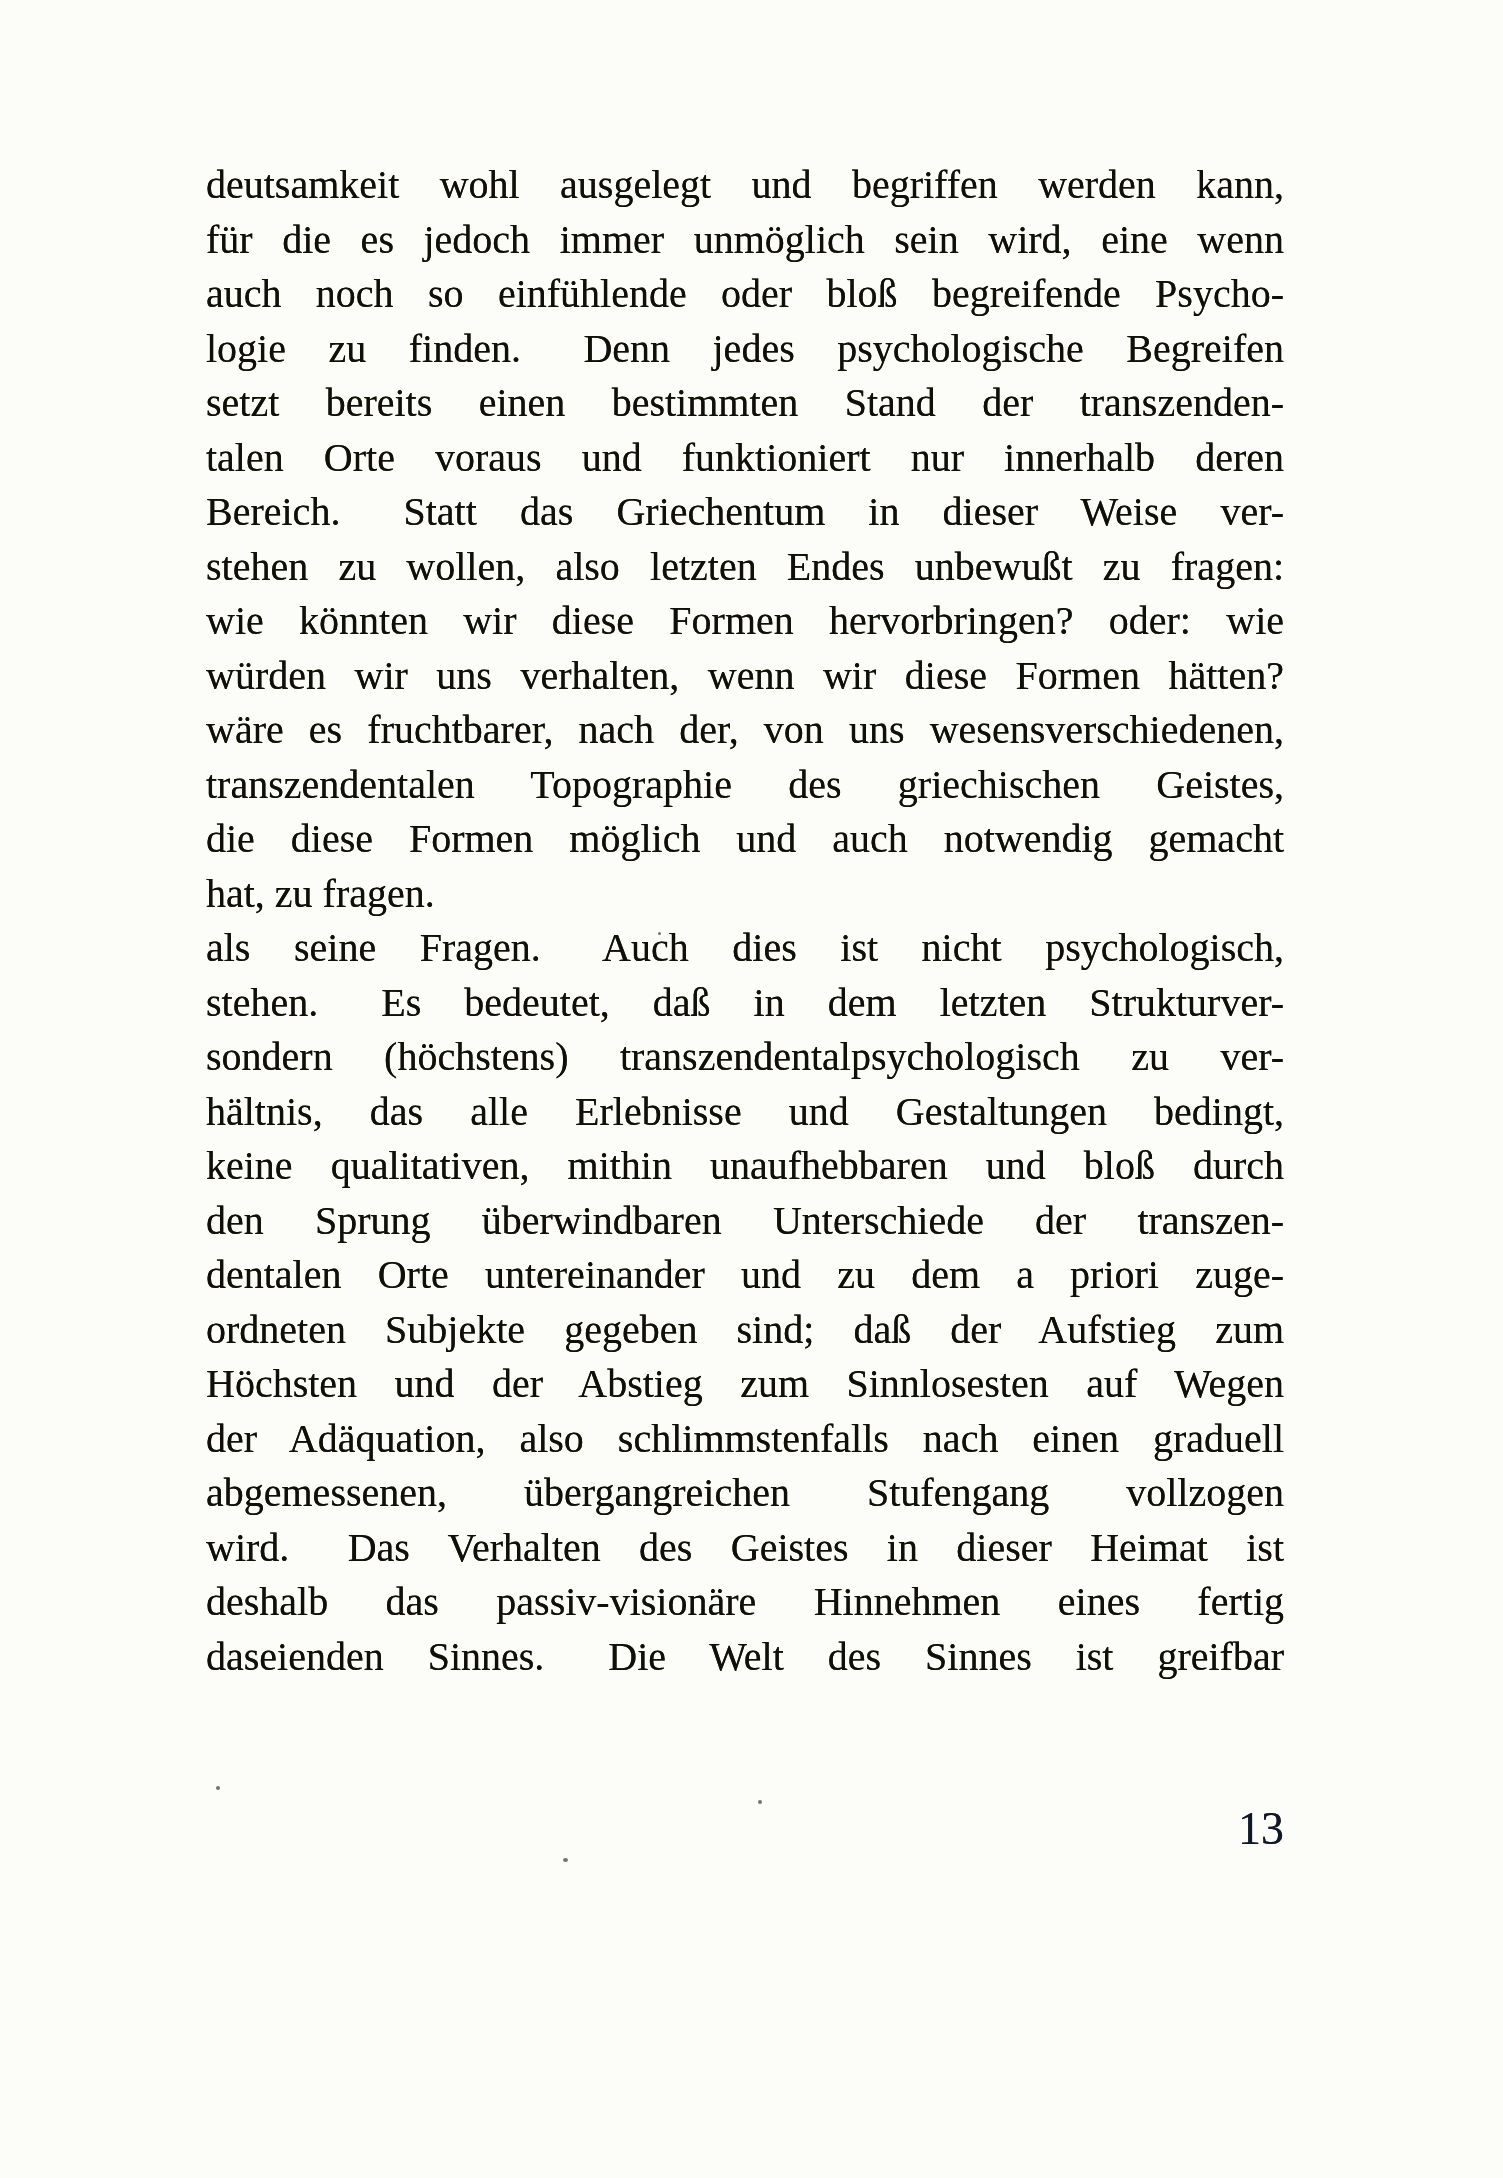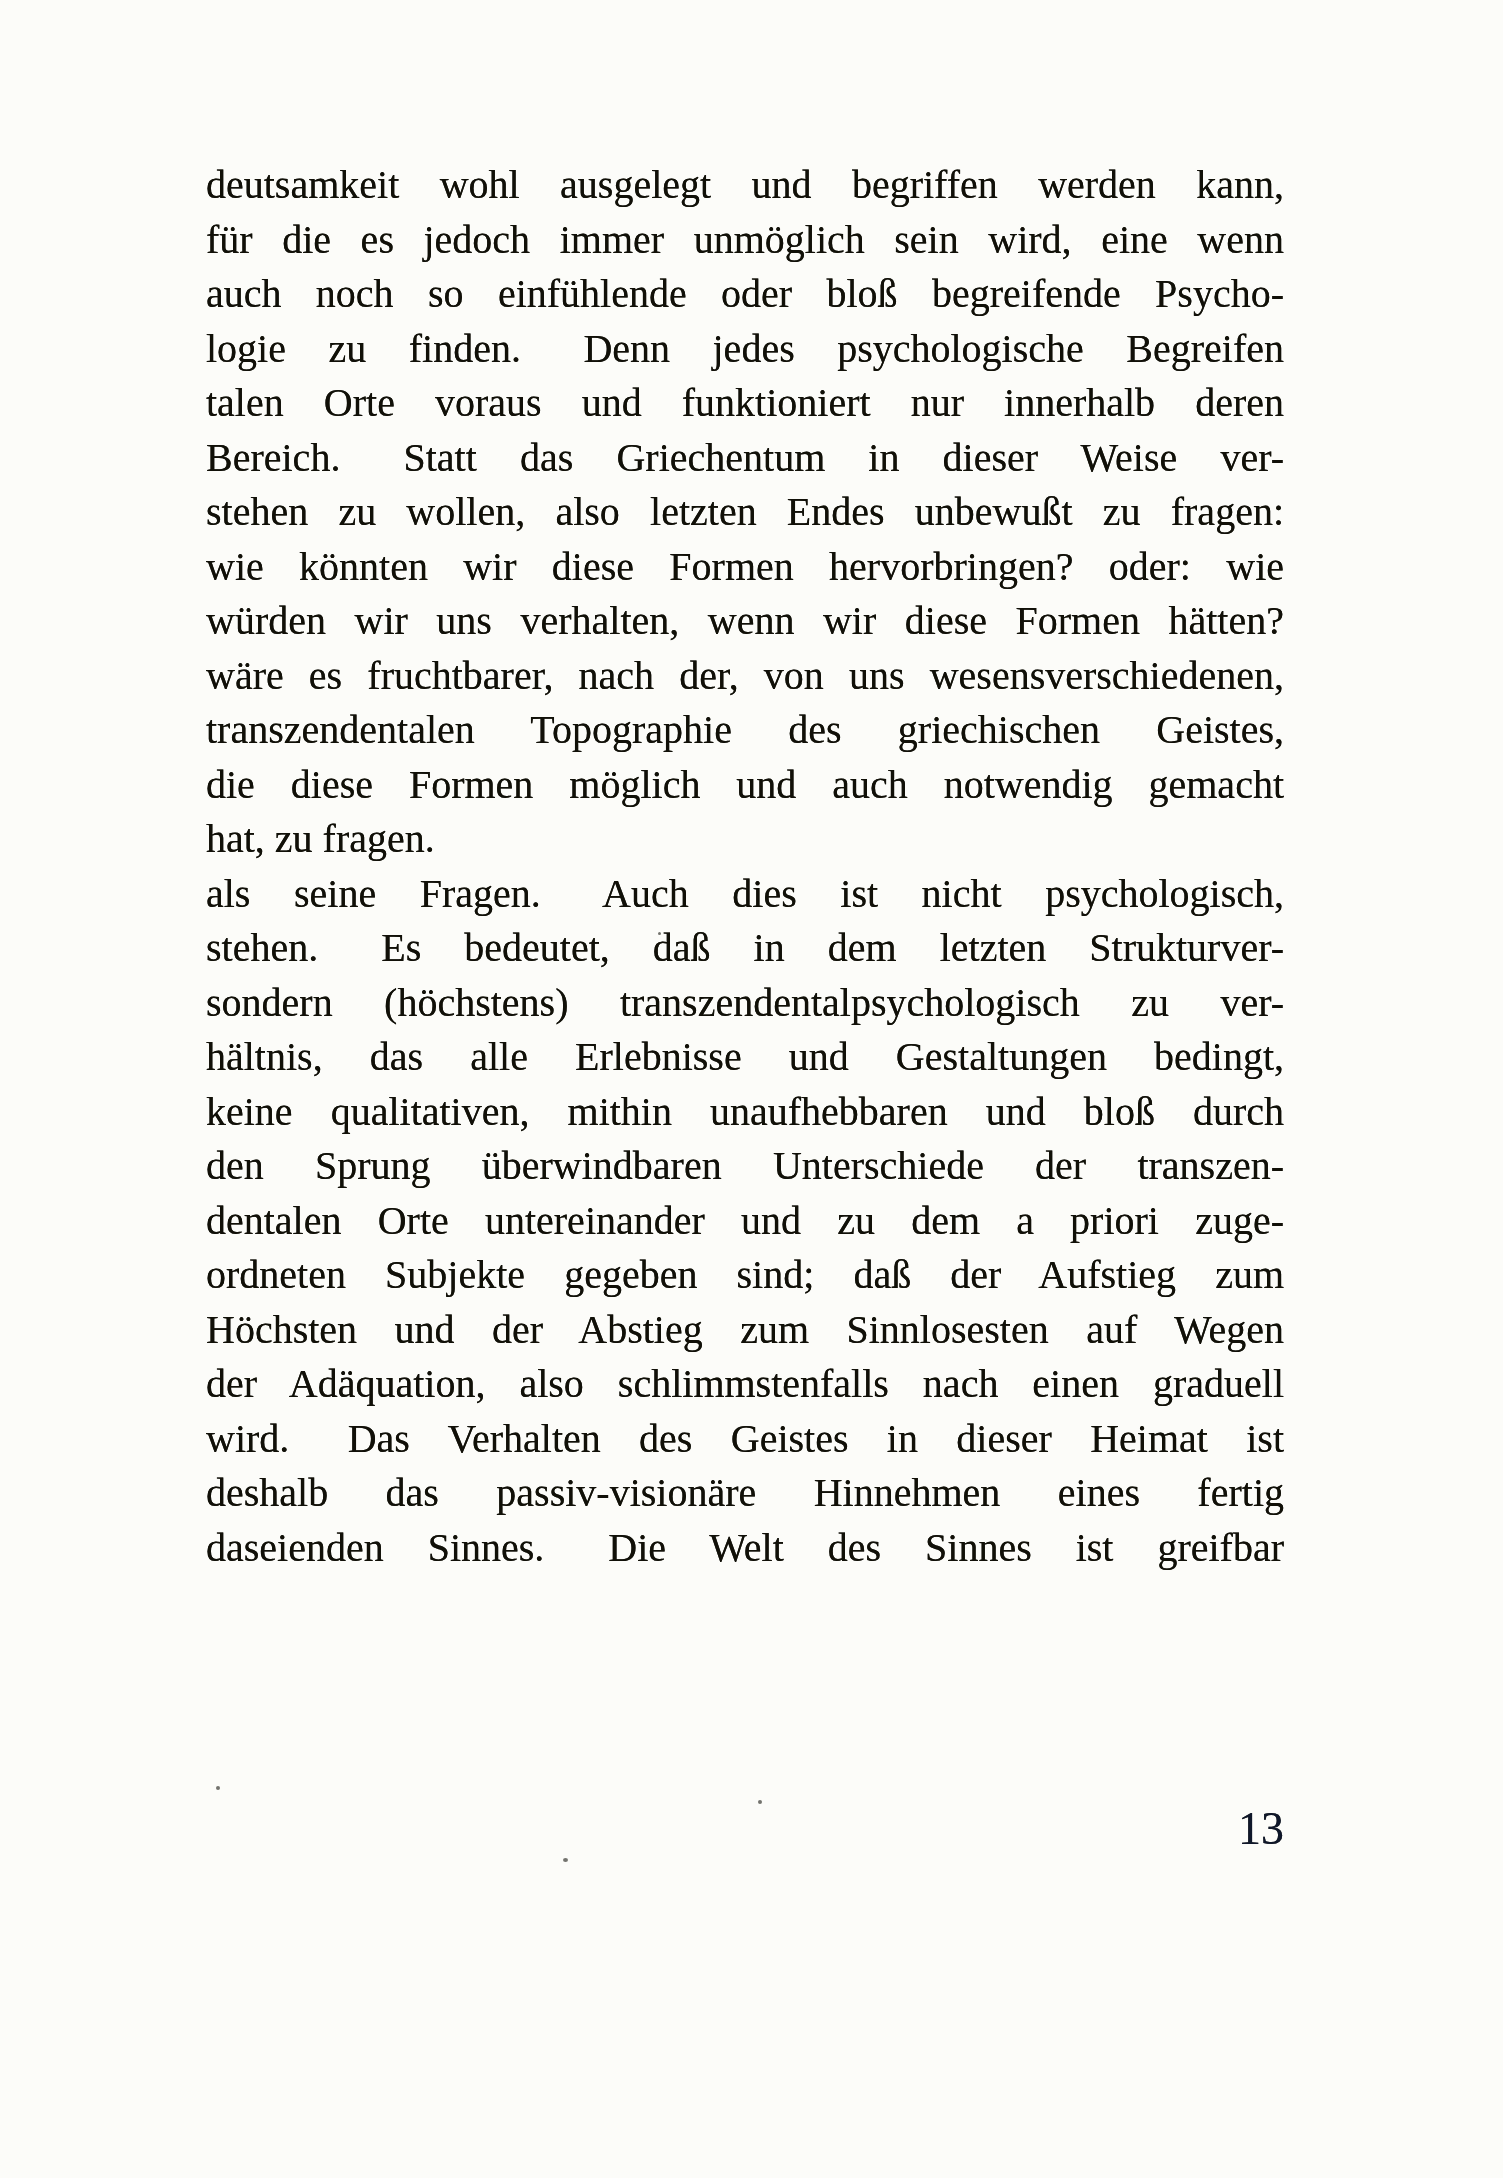--- a/index.html
+++ b/index.html
@@ -68,6 +68,7 @@
       <div class="line">für die es jedoch immer unmöglich sein wird, eine wenn</div>
       <div class="line">auch noch so einfühlende oder bloß begreifende Psycho-</div>
       <div class="line">logie zu finden.  Denn jedes psychologische Begreifen</div>
+      <div class="line">setzt bereits einen bestimmten Stand der transzenden-</div>
       <div class="line">talen Orte voraus und funktioniert nur innerhalb deren</div>
       <div class="line">Bereich.  Statt das Griechentum in dieser Weise ver-</div>
       <div class="line">stehen zu wollen, also letzten Endes unbewußt zu fragen:</div>

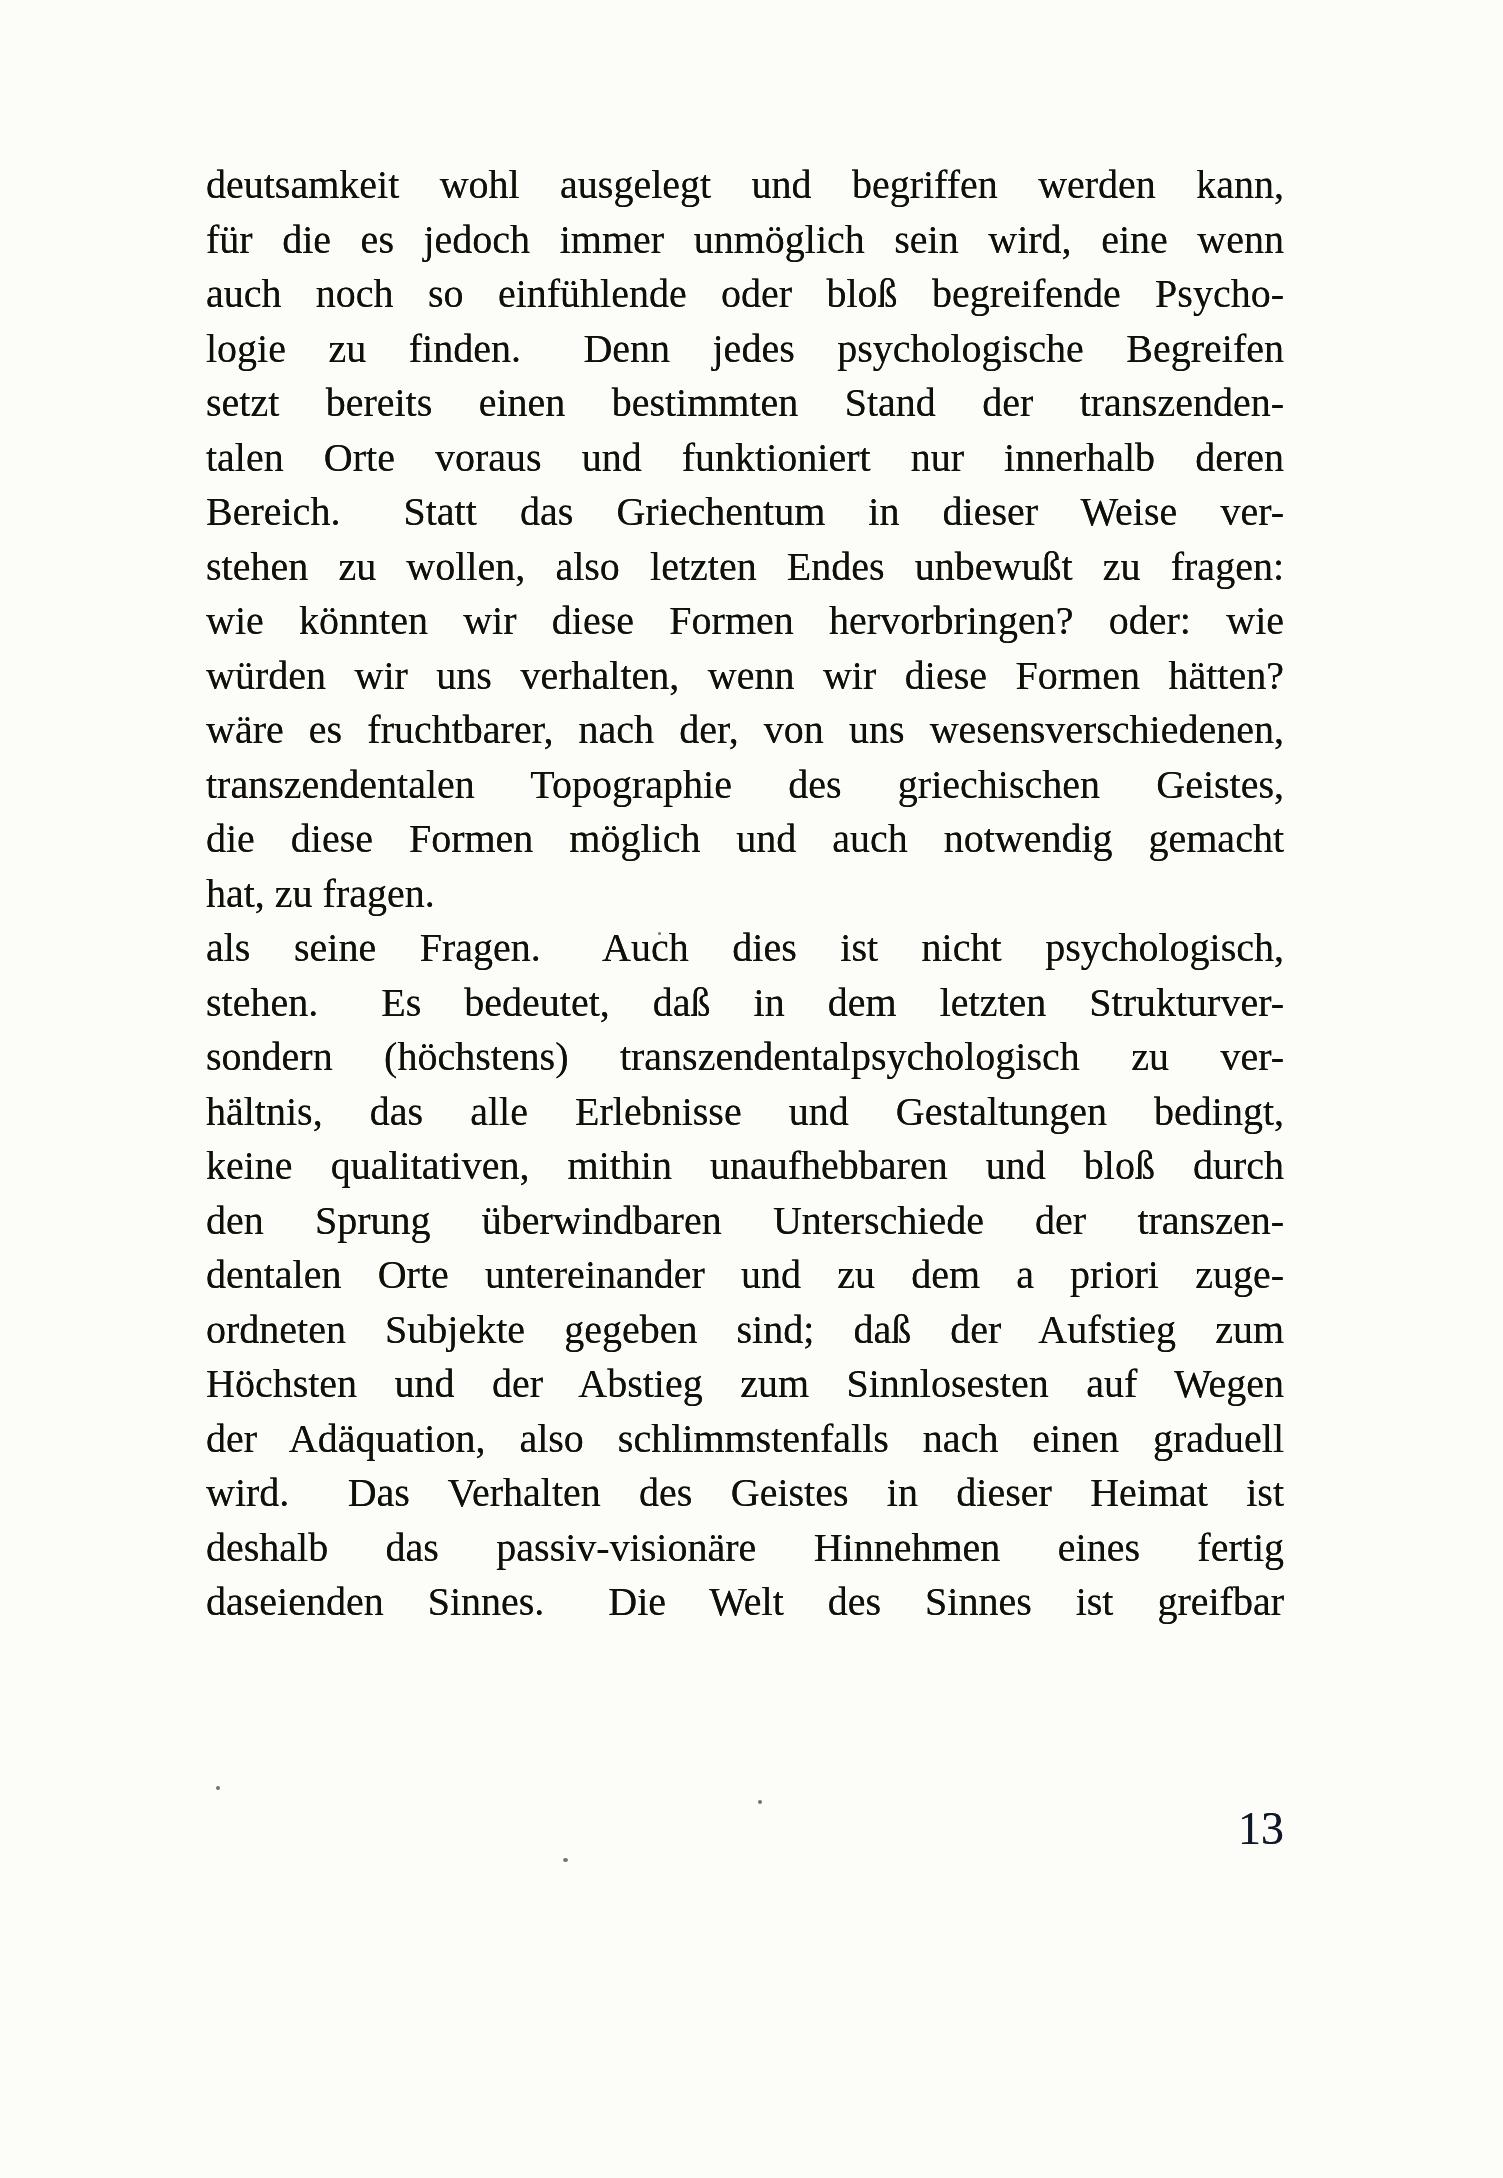--- a/index.html
+++ b/index.html
@@ -88,6 +88,7 @@
       <div class="line">ordneten Subjekte gegeben sind; daß der Aufstieg zum</div>
       <div class="line">Höchsten und der Abstieg zum Sinnlosesten auf Wegen</div>
       <div class="line">der Adäquation, also schlimmstenfalls nach einen graduell</div>
+      <div class="line">abgemessenen, übergangreichen Stufengang vollzogen</div>
       <div class="line">wird.  Das Verhalten des Geistes in dieser Heimat ist</div>
       <div class="line">deshalb das passiv-visionäre Hinnehmen eines fertig</div>
       <div class="line">daseienden Sinnes.  Die Welt des Sinnes ist greifbar</div>

